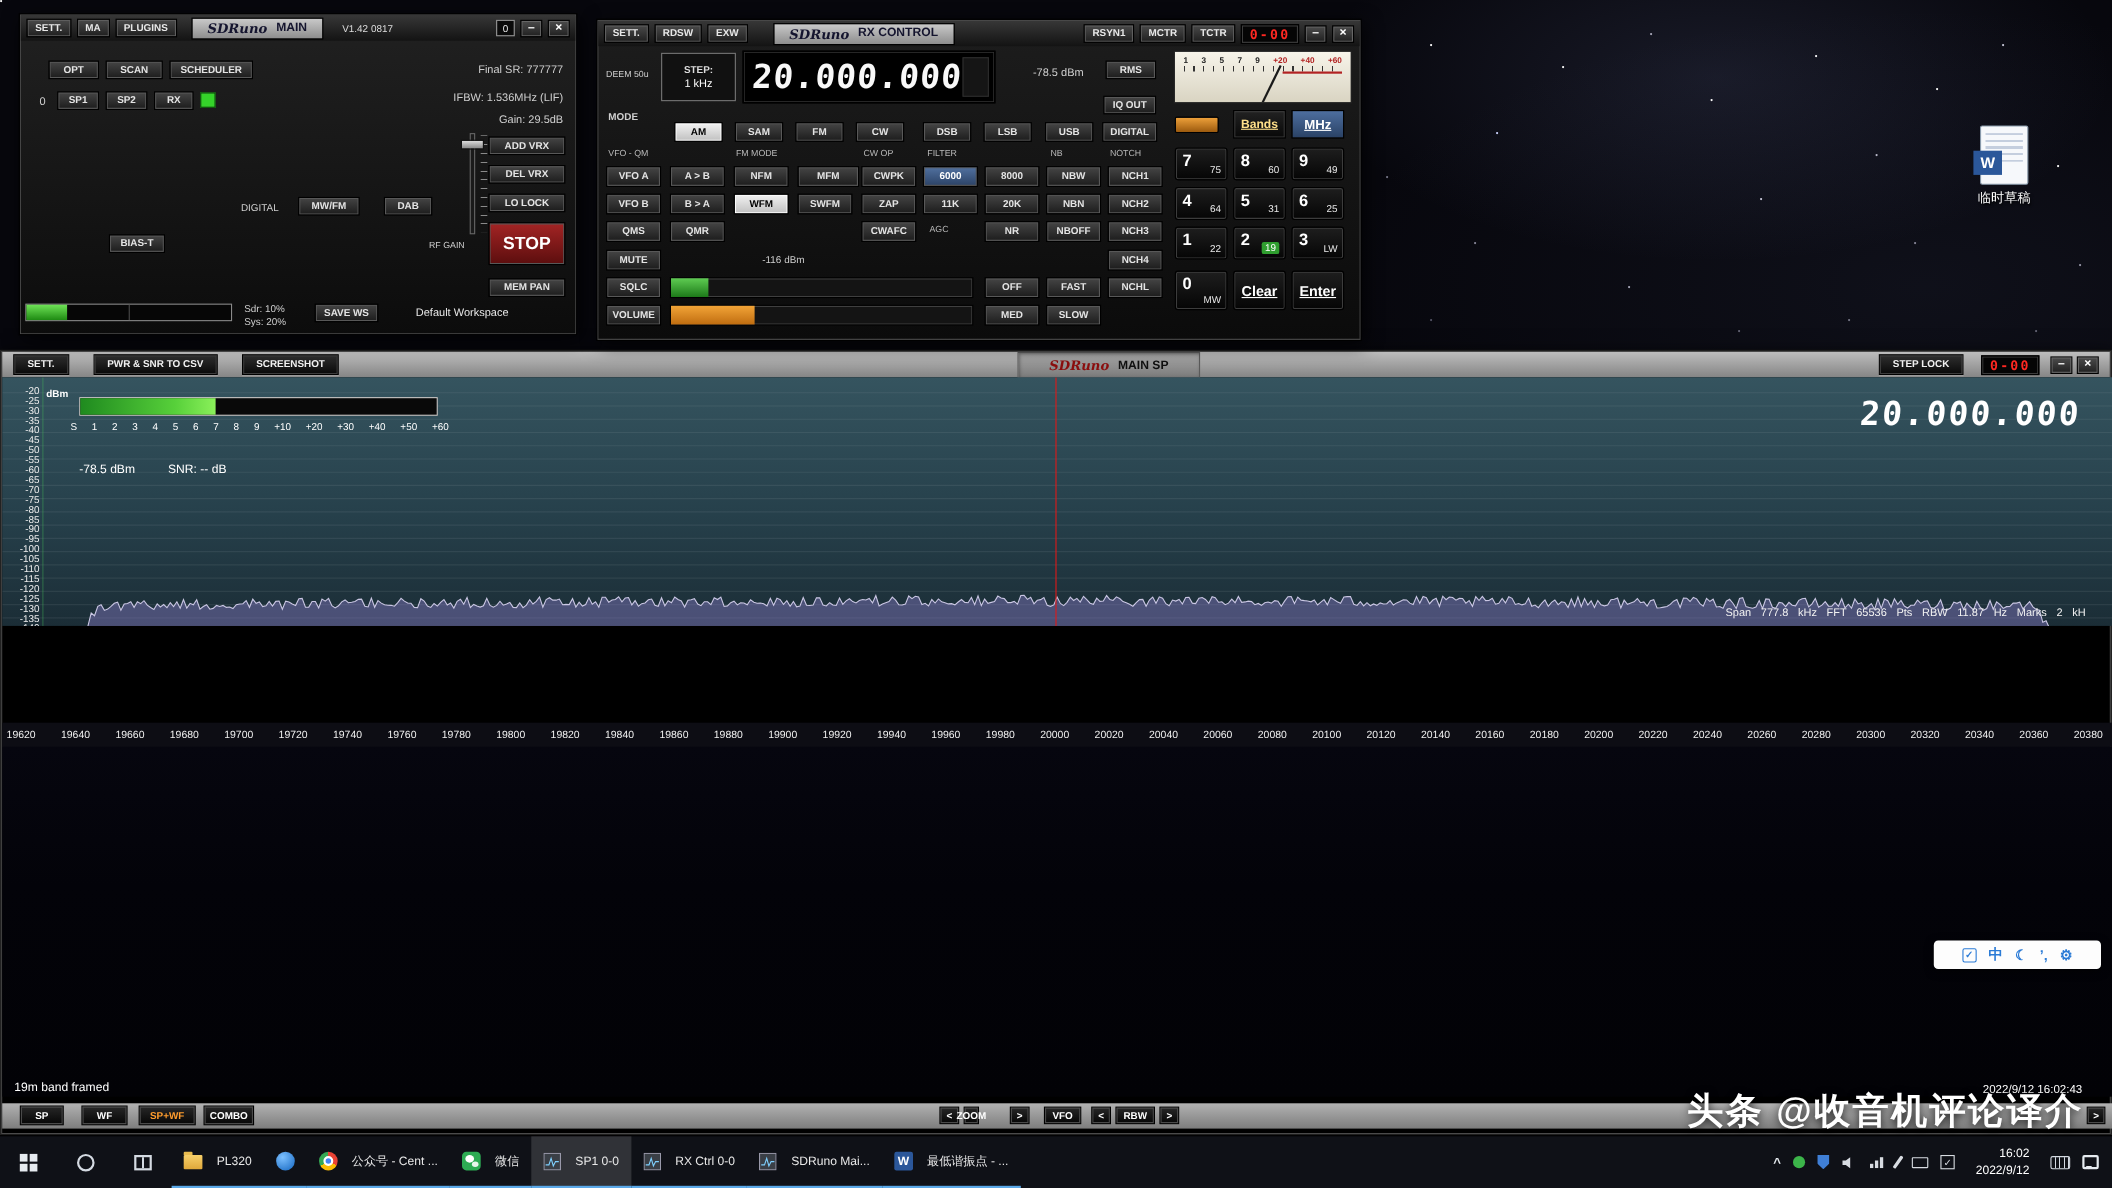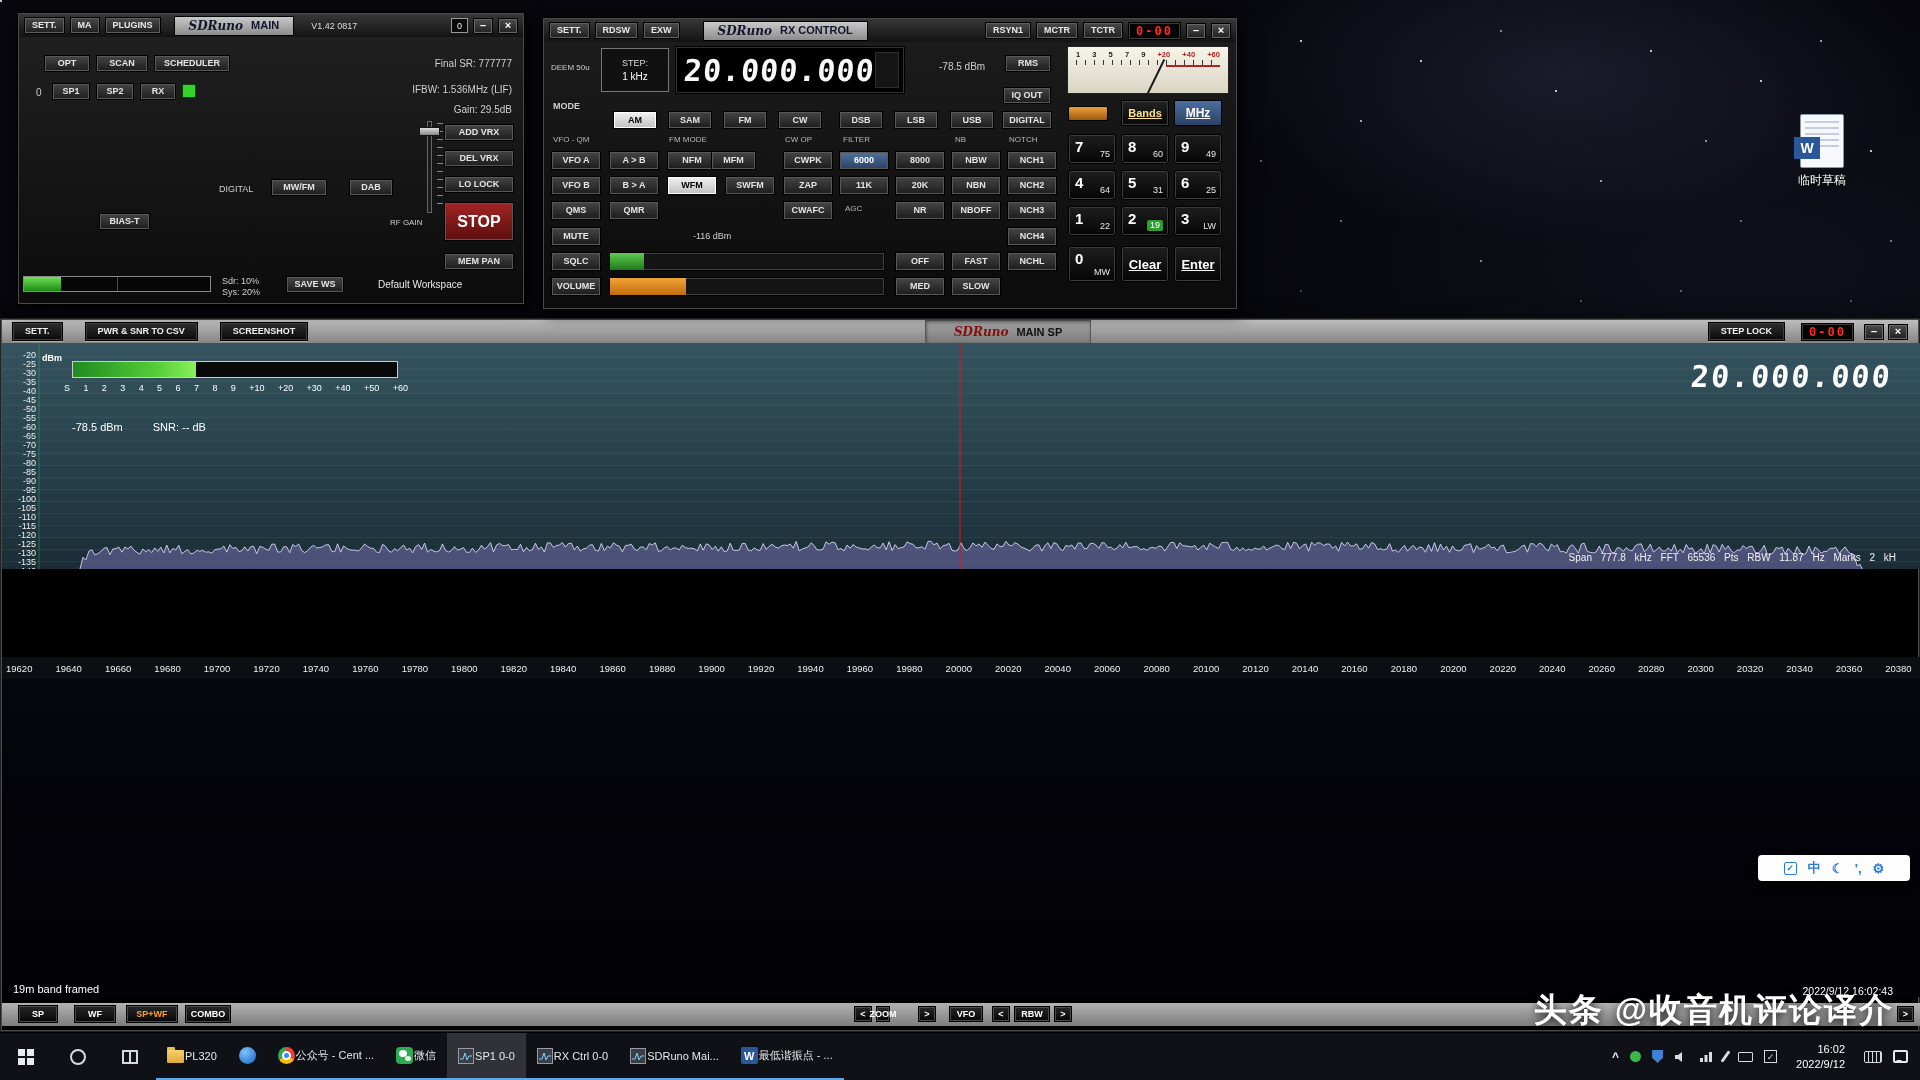--- a/index.html
+++ b/index.html
@@ -58,7 +58,7 @@
   #win-rx{left:542px;top:17px;width:696px;height:293px;z-index:10;background:linear-gradient(#1d1d1d,#0b0b0b)}
   .stepbox{position:absolute;left:58px;top:30px;width:68px;height:44px;border:1px solid #777;background:#111;
     display:flex;flex-direction:column;align-items:center;justify-content:center;gap:3px}
-  .stepbox .s1{font-size:9px;font-weight:normal;color:#ddd}
+  .stepbox .s1{font-size:9px;font-weight:bold;color:#ddd}
   .stepbox .s2{font-size:10px;color:#fff}
   .freqlcd{position:absolute;left:132px;top:28px;width:230px;height:48px;background:#000;border:1px solid #000;
     box-shadow:0 0 0 1px #333 inset;display:flex;align-items:center;padding-left:8px}

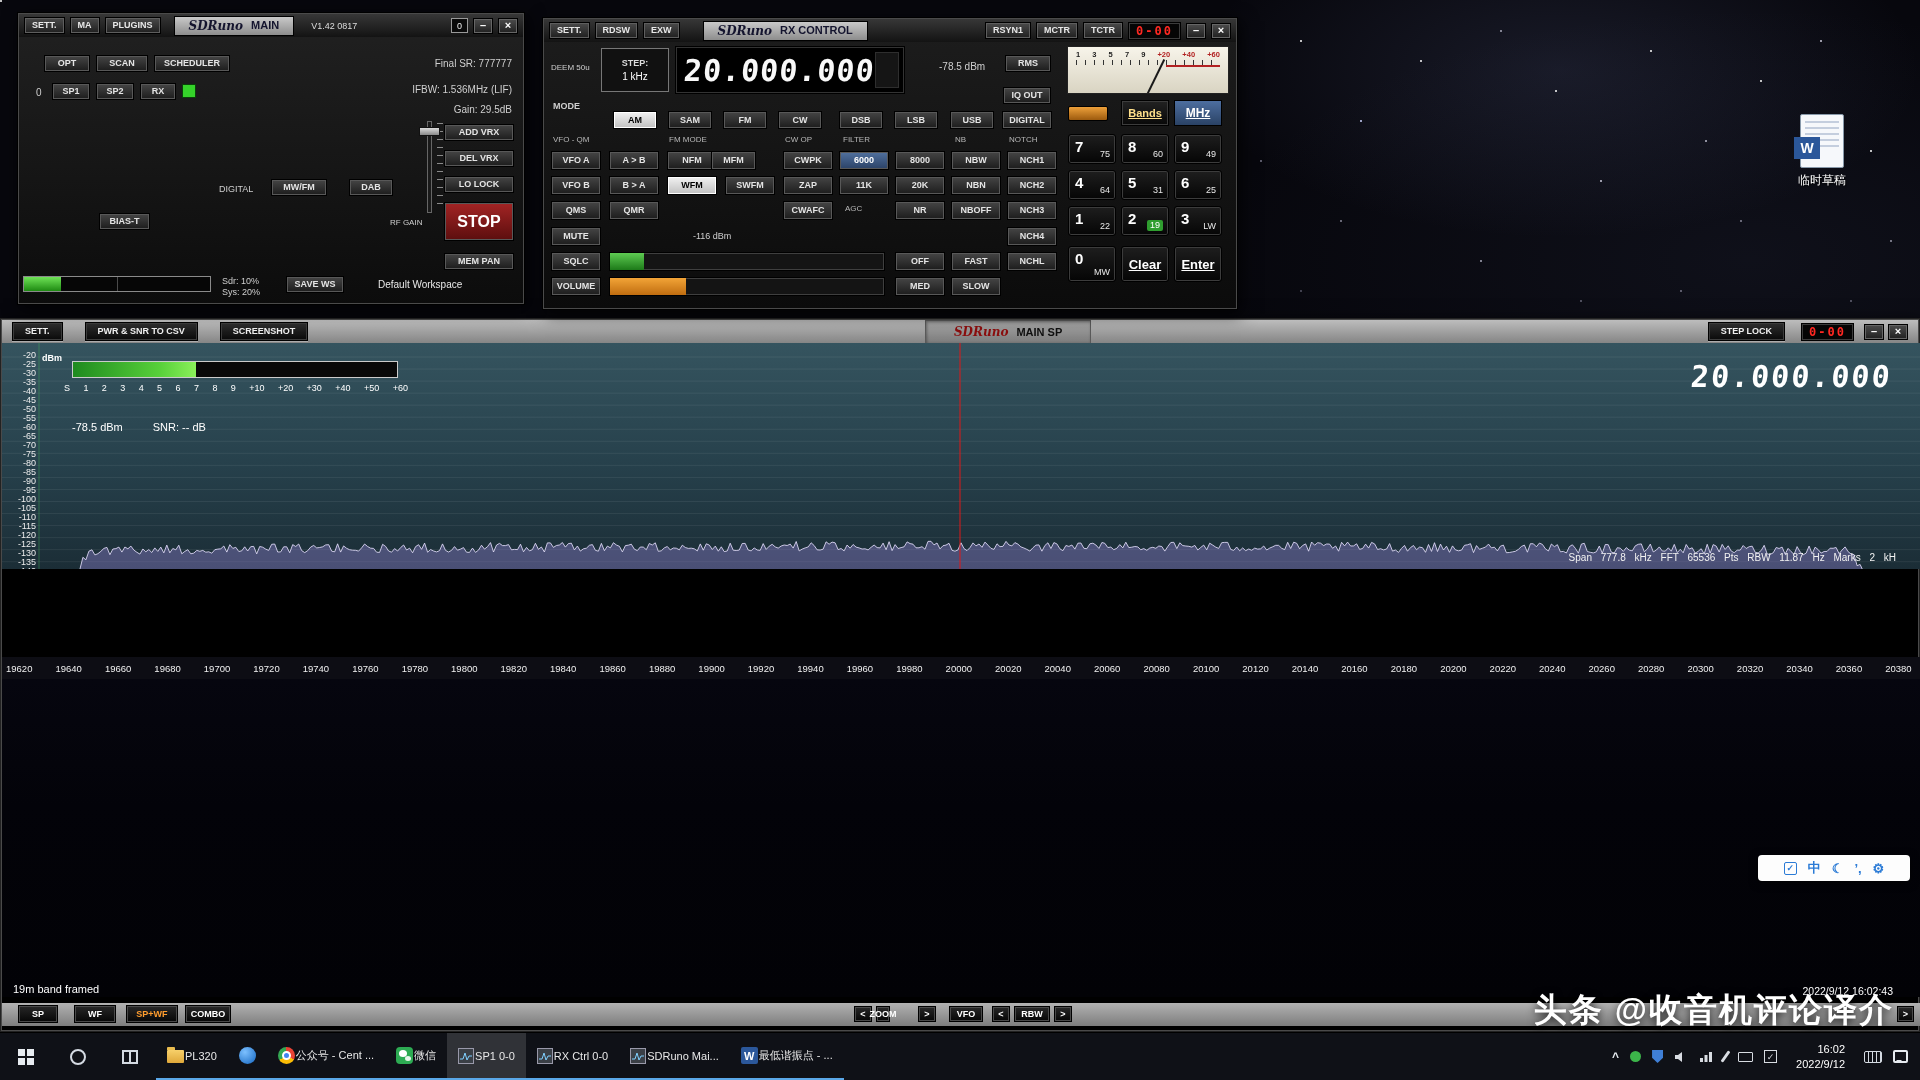--- a/index.html
+++ b/index.html
@@ -299,7 +299,7 @@
   <span class="btn" style="left:8px;top:133px;width:50px;height:19px">VFO A</span>
   <span class="btn" style="left:66px;top:133px;width:50px;height:19px">A &gt; B</span>
   <span class="btn" style="left:124px;top:133px;width:50px;height:19px">NFM</span>
-  <span class="btn" style="left:168px;top:133px;width:45px;height:19px">MFM</span>
+  <span class="btn" style="left:182px;top:133px;width:56px;height:19px">MFM</span>
   <span class="btn" style="left:240px;top:133px;width:50px;height:19px">CWPK</span>
   <span class="btn blue" style="left:296px;top:133px;width:50px;height:19px">6000</span>
   <span class="btn" style="left:352px;top:133px;width:50px;height:19px">8000</span>

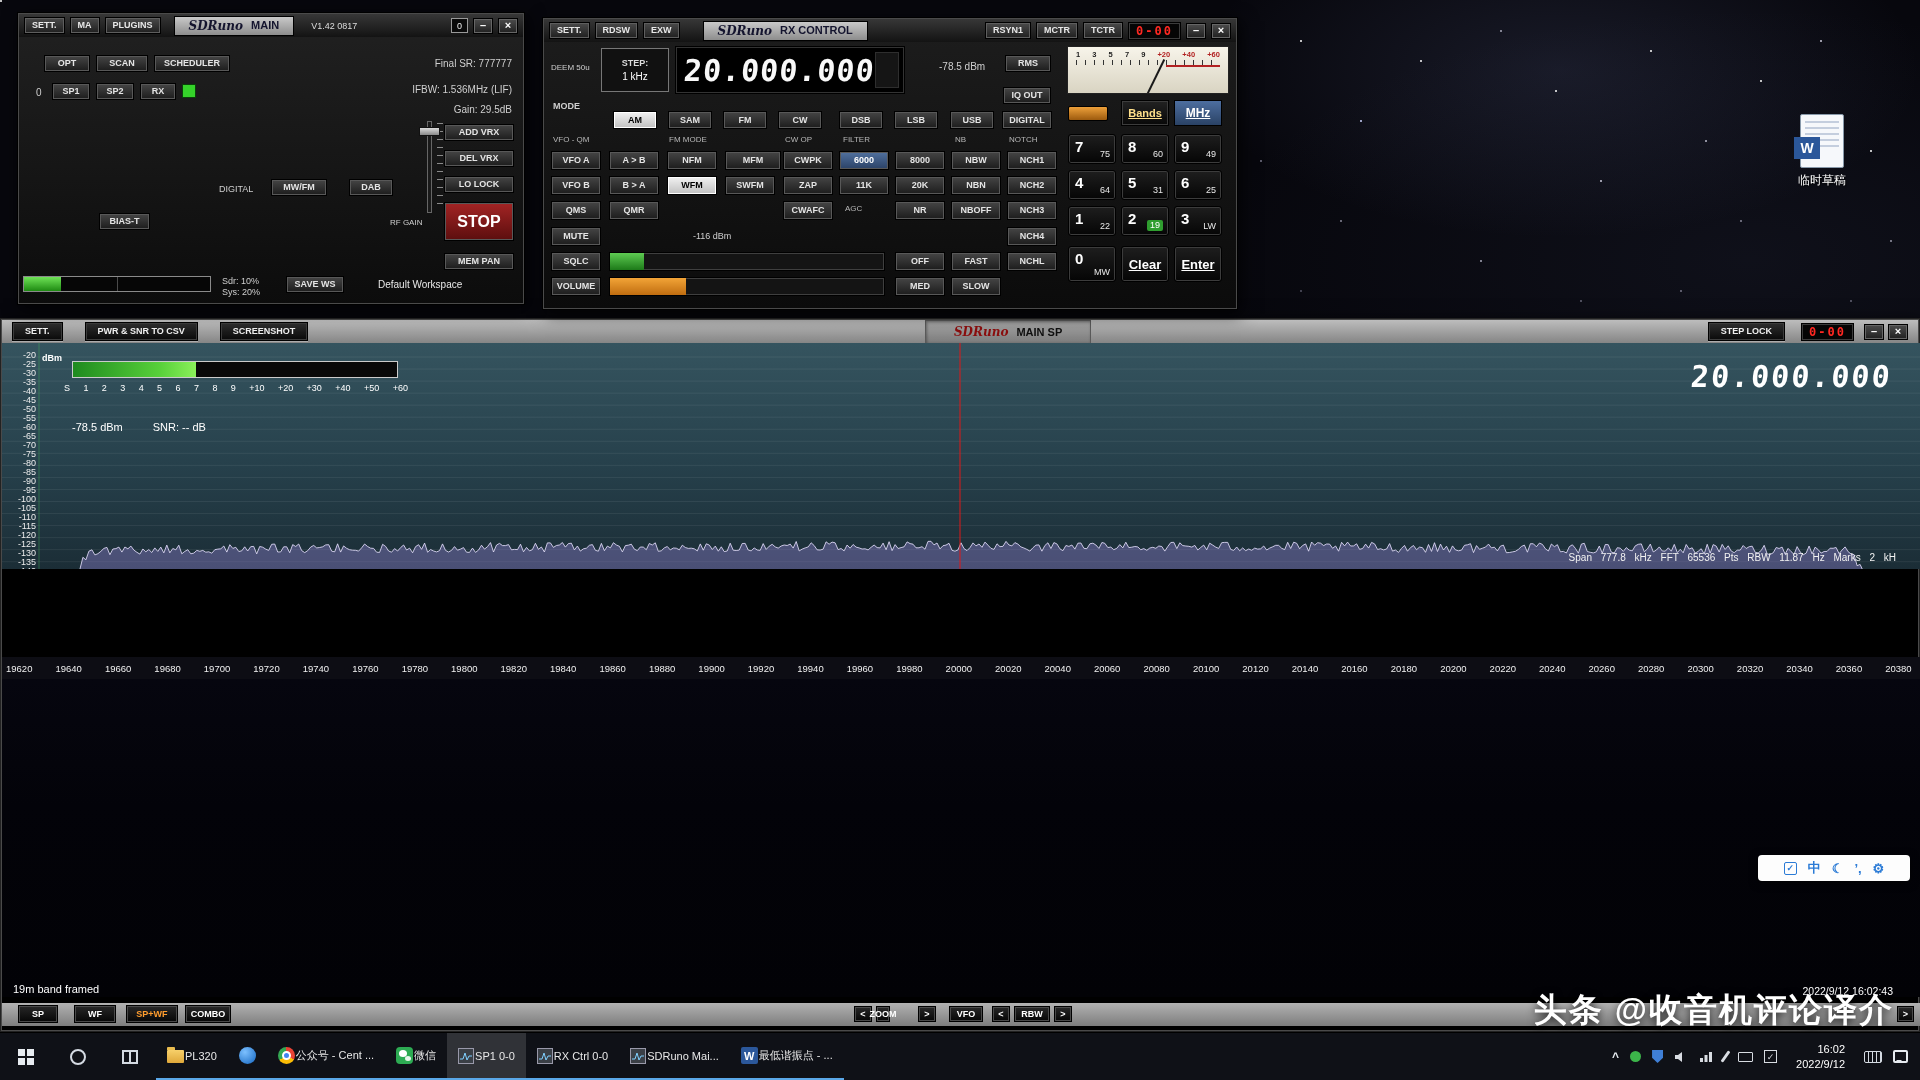--- a/index.html
+++ b/index.html
@@ -154,7 +154,7 @@
   .ic-win i{background:#e6ebf0;display:block}
   .ic-search{width:16px;height:16px;border:2px solid #d4dae2;border-radius:50%}
   .ic-tview{width:16px;height:14px;border:2px solid #d4dae2;background:linear-gradient(90deg,transparent 45%,#d4dae2 45% 55%,transparent 55%)}
-  .app{height:100%;display:flex;align-items:center;gap:1px;padding:16px 11px;border-bottom:2px solid transparent;
+  .app{height:100%;display:flex;align-items:center;gap:13px;padding:16px 11px;border-bottom:2px solid transparent;
     font-size:11px;color:#e8e8e8;white-space:nowrap;overflow:hidden;flex:0 0 auto;max-width:190px}
   .app.open{border-bottom-color:#5aa8e8}
   .app.active{background:rgba(255,255,255,.14)}

